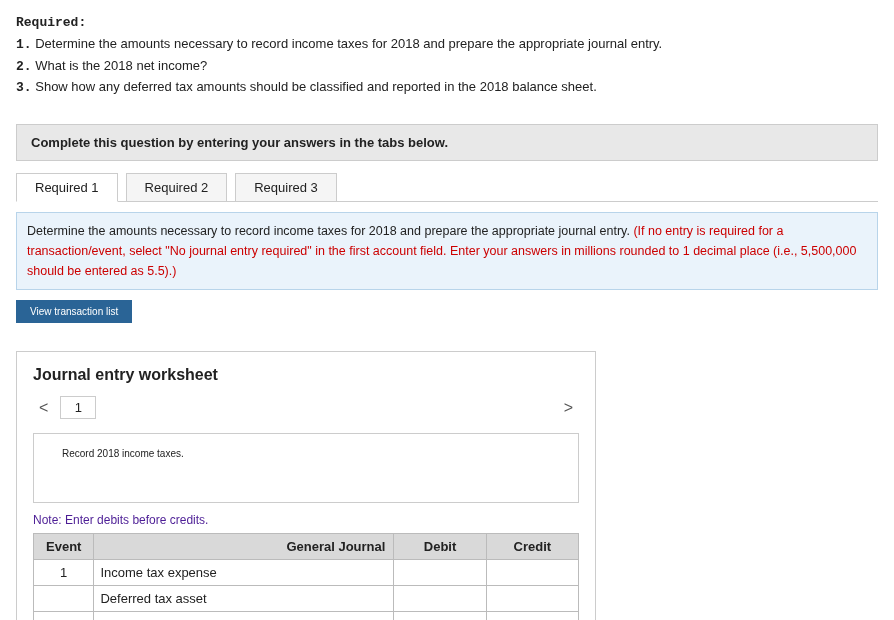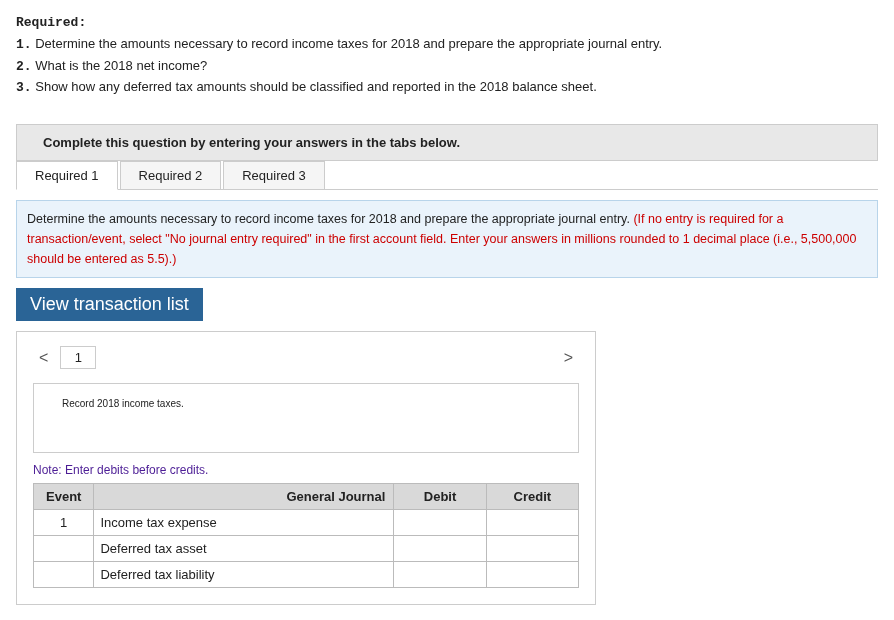--- a/index.html
+++ b/index.html
@@ -24,7 +24,8 @@
     .instruction-box {
       background: #e8e8e8;
       border: 1px solid #ccc;
-      padding: 10px 26px;
+      padding: 10px 14px;
+      margin-bottom: 12px;
       font-weight: bold;
       font-size: 13px;
     }

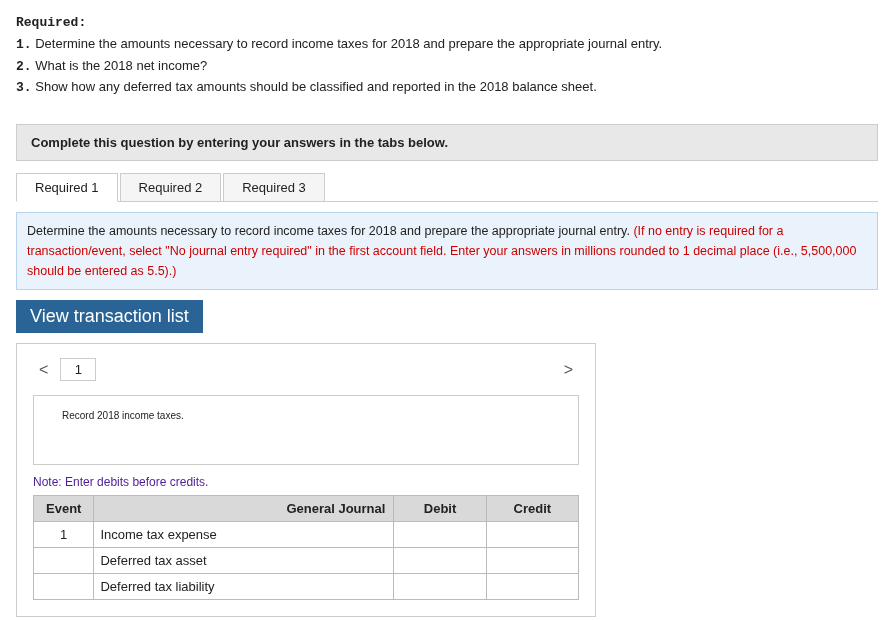--- a/index.html
+++ b/index.html
@@ -41,7 +41,7 @@
       background: #f5f5f5;
       cursor: pointer;
       font-size: 13px;
-      margin-right: 2px;
+      margin-right: 8px;
     }
     .tab.active {
       background: #fff;

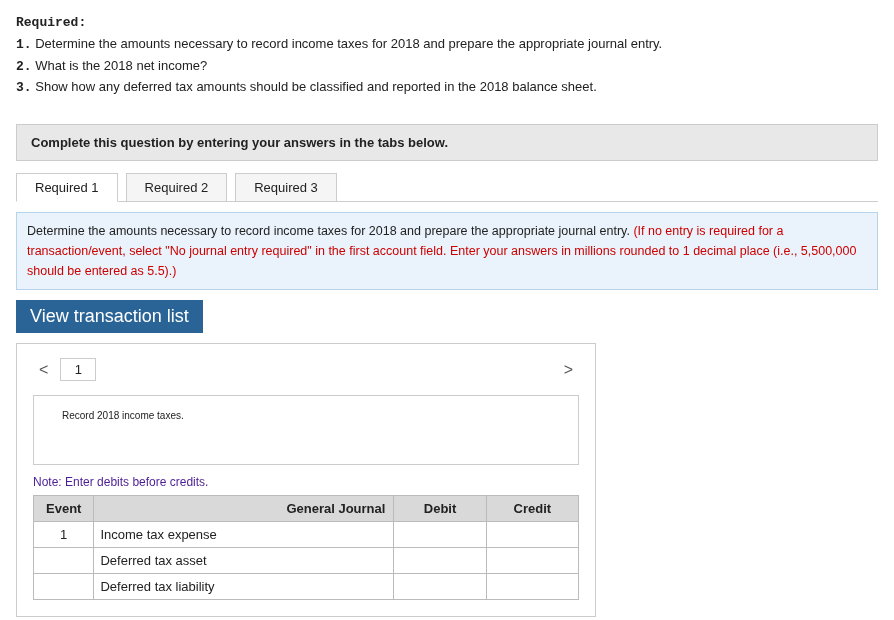--- a/index.html
+++ b/index.html
@@ -66,9 +66,9 @@
       color: #fff;
       border: none;
       padding: 6px 14px;
-      font-size: 18px;
+      font-size: 10px;
       cursor: pointer;
-      margin-bottom: 10px;
+      margin-bottom: 28px;
     }
     .worksheet-container {
       border: 1px solid #ccc;

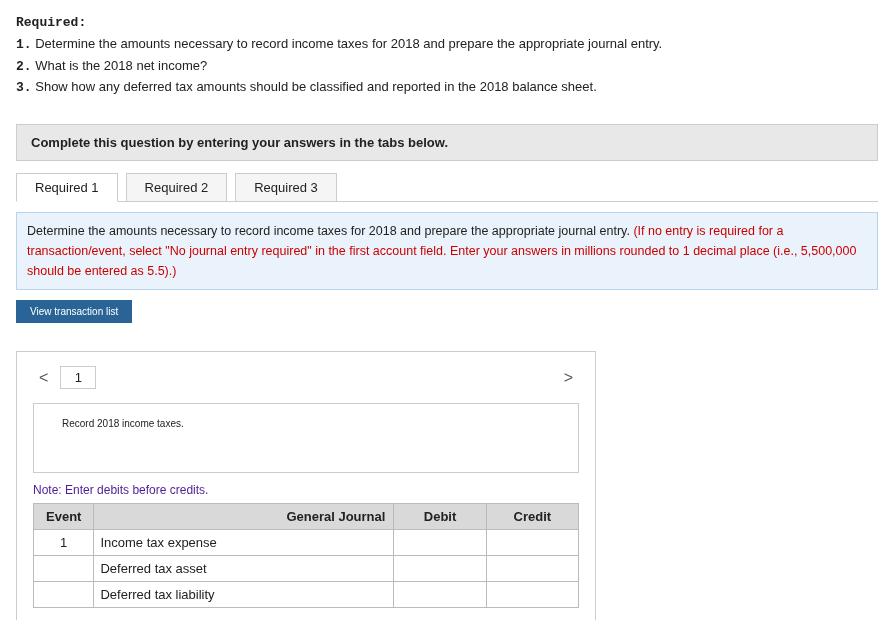--- a/index.html
+++ b/index.html
@@ -195,6 +195,7 @@
 
 
 <div class="worksheet-container">
+  <div class="worksheet-title">Journal entry worksheet</div>
 
   <div class="nav-row">
     <span class="nav-arrow">&lt;</span>

